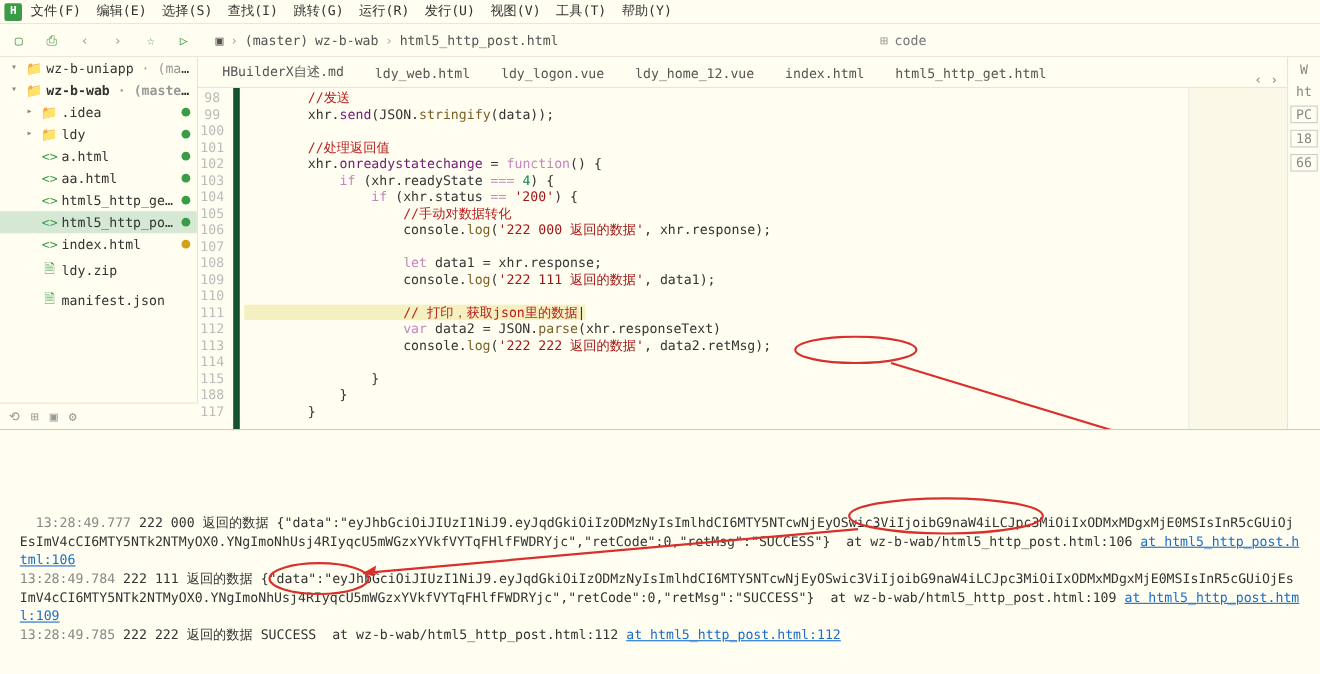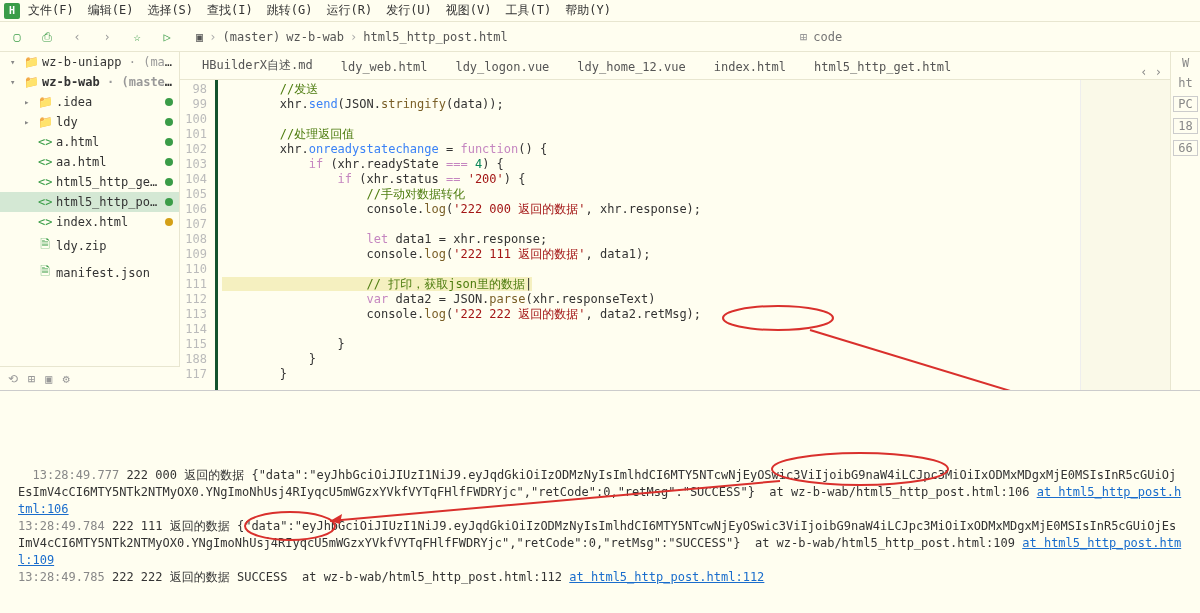--- a/index.html
+++ b/index.html
@@ -32,7 +32,7 @@
 .tab.active{background:#3a9c47;color:#fff}
 .tabnav{margin-left:auto;padding:0 8px;color:#888}
 .codearea{flex:1;display:flex;overflow:hidden;position:relative}
-.gutter{width:38px;background:#fffef0;text-align:right;padding:2px 8px 2px 2px;color:#bbb;border-right:3px solid #14532d;line-height:15px}
+.gutter{width:38px;background:#fffef0;text-align:center;padding:2px 8px 2px 2px;color:#bbb;border-right:6px solid #14532d;line-height:15px}
 .gutter div{height:15px}
 .code{flex:1;padding:2px 4px;line-height:15px;font-family:Consolas,monospace;white-space:pre;overflow:hidden}
 .code .ln{height:15px}

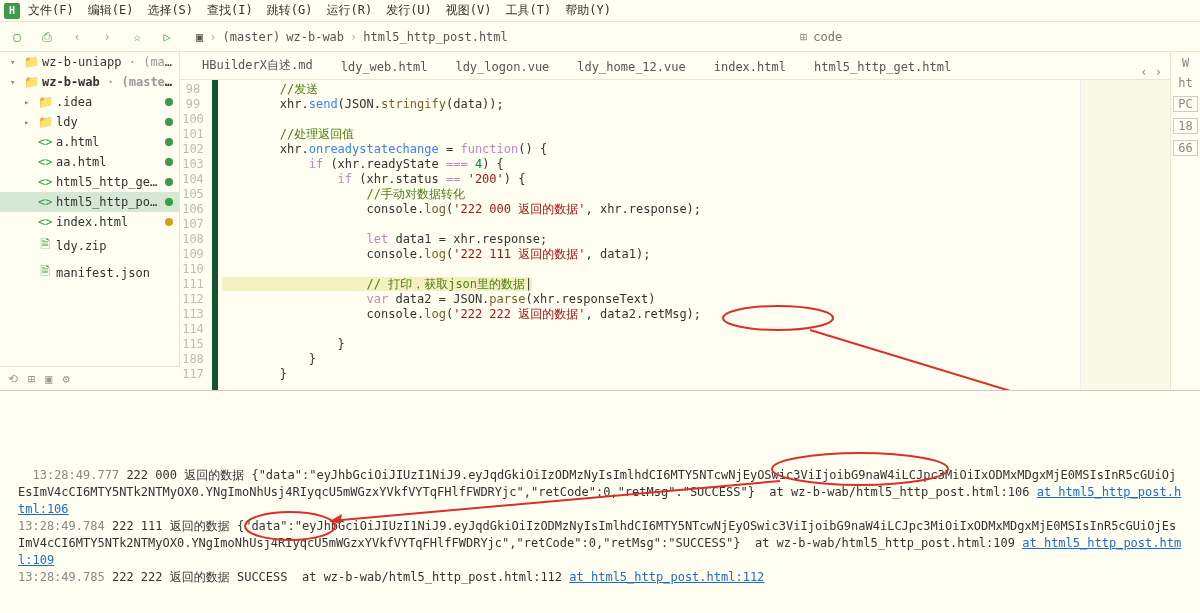--- a/index.html
+++ b/index.html
@@ -36,7 +36,7 @@
 .gutter div{height:15px}
 .code{flex:1;padding:2px 4px;line-height:15px;font-family:Consolas,monospace;white-space:pre;overflow:hidden}
 .code .ln{height:15px}
-.c-cm{color:#4d7c0f}
+.c-cm{color:#b91c1c}
 .c-kw{color:#c586c0}
 .c-prop{color:#3b82f6}
 .c-fn{color:#795e26}

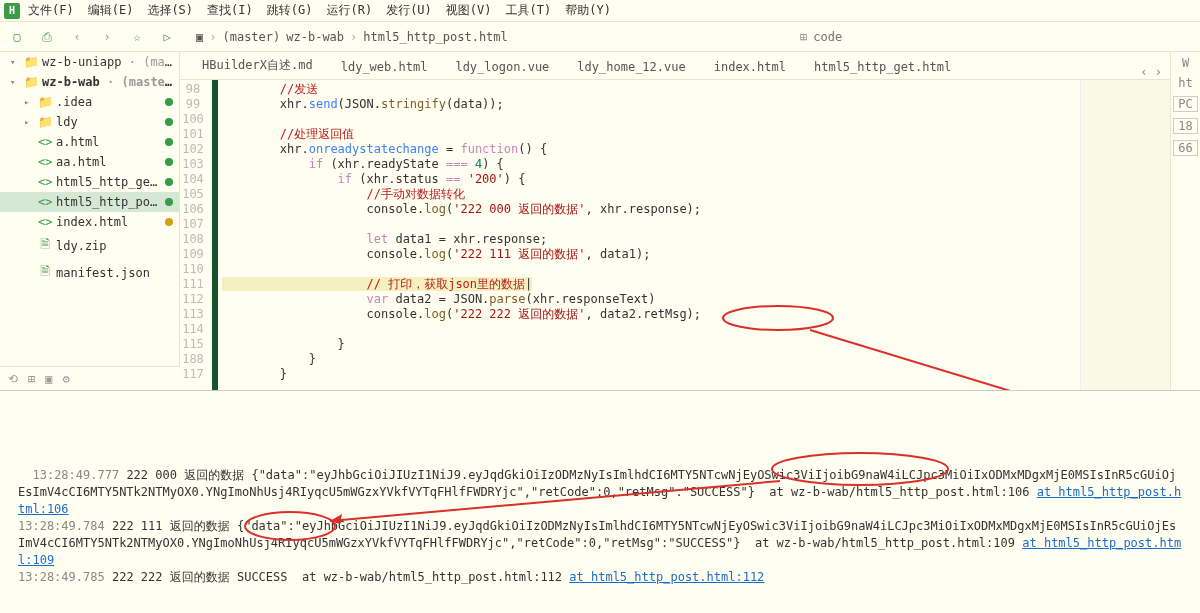--- a/index.html
+++ b/index.html
@@ -38,7 +38,7 @@
 .code .ln{height:15px}
 .c-cm{color:#b91c1c}
 .c-kw{color:#c586c0}
-.c-prop{color:#3b82f6}
+.c-prop{color:#701a75}
 .c-fn{color:#795e26}
 .c-str{color:#a31515}
 .c-num{color:#098658}

